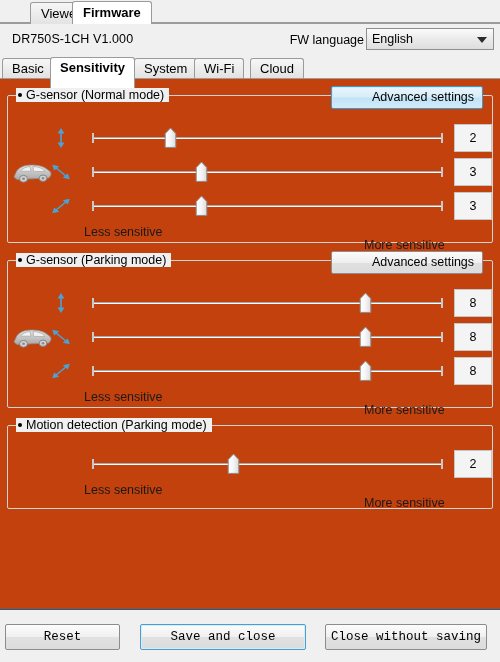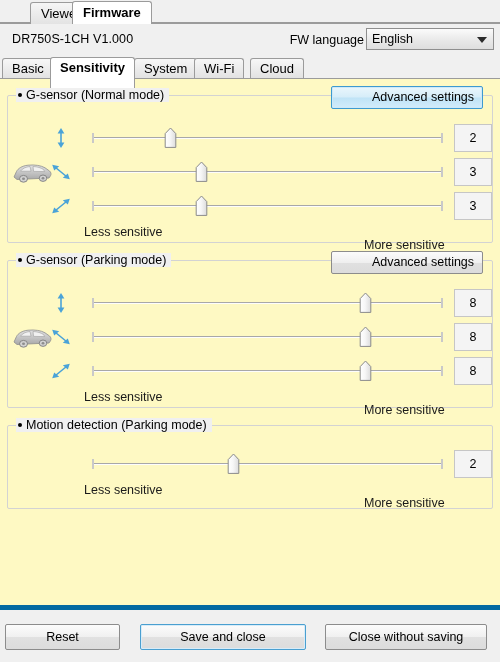--- a/index.html
+++ b/index.html
@@ -155,7 +155,7 @@
     top: 78px;
     right: 0;
     bottom: 52px;
-    background: #fef9c3;
+    background: #c2410c;
     border-top: 1px solid #9b9b9b;
     box-sizing: border-box;
   }

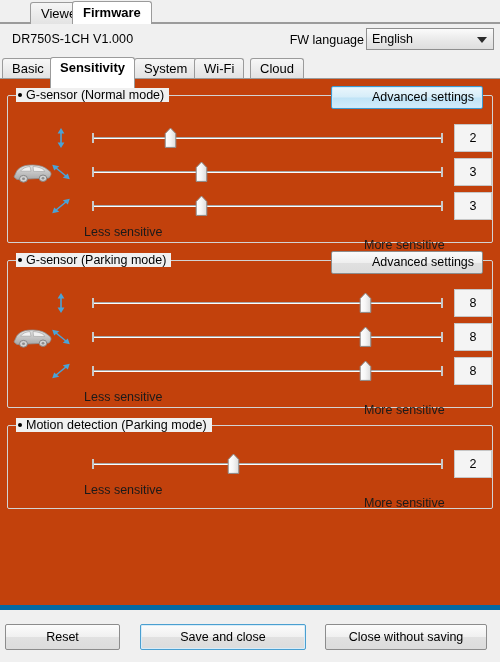--- a/index.html
+++ b/index.html
@@ -298,7 +298,8 @@
     left: 0; right: 0; bottom: 0;
     height: 52px;
     background: #f0f0f0;
-    border-top: 5px solid #0369a1;
+    border-top: 1px solid #0369a1;
+    font-family: Liberation Mono, monospace;
   }
   .btn {
     position: absolute;

